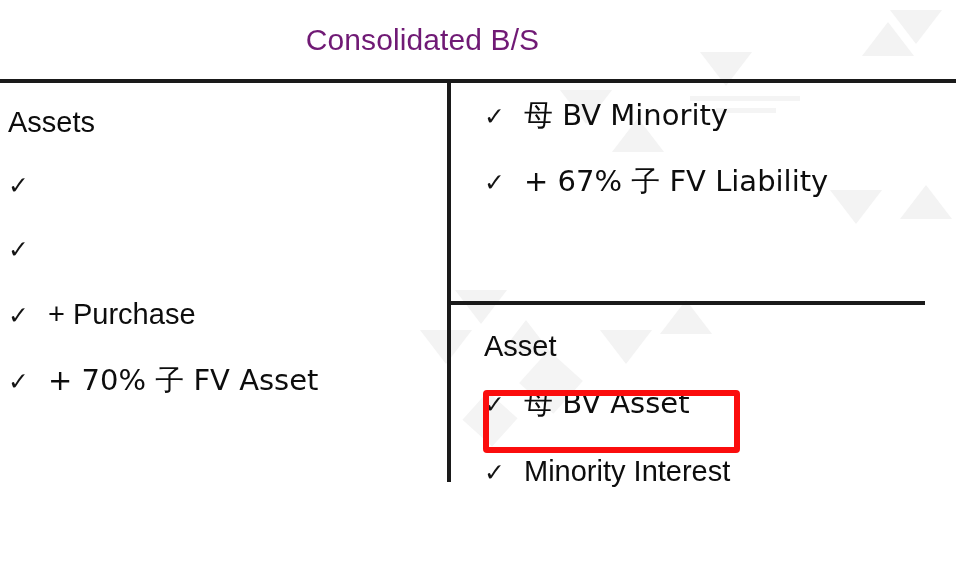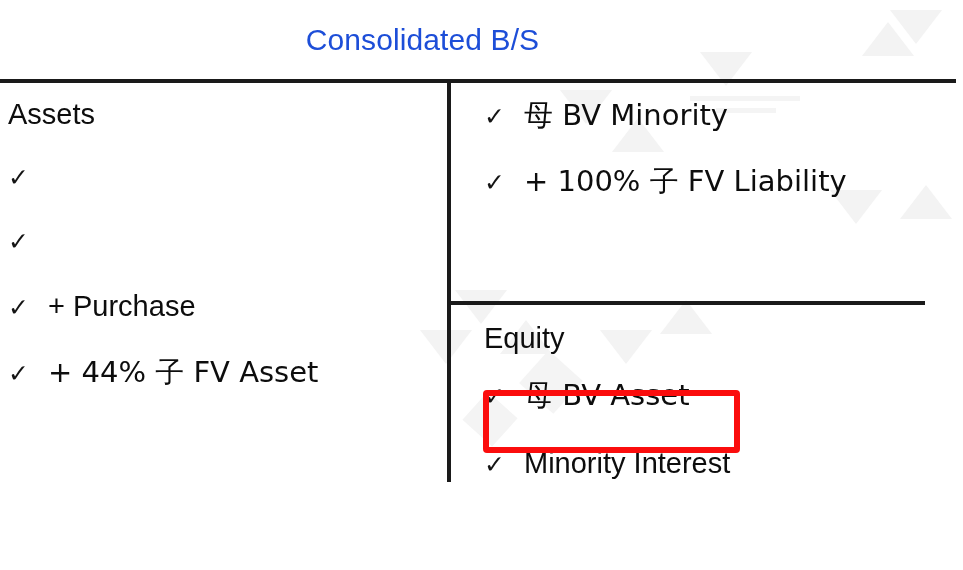--- a/index.html
+++ b/index.html
@@ -65,7 +65,7 @@
     font-size: 30px;
     line-height: 40px;
     letter-spacing: .1px;
-    color: #1d4ed8;
+    color: #701a75;
     white-space: nowrap;
   }
 

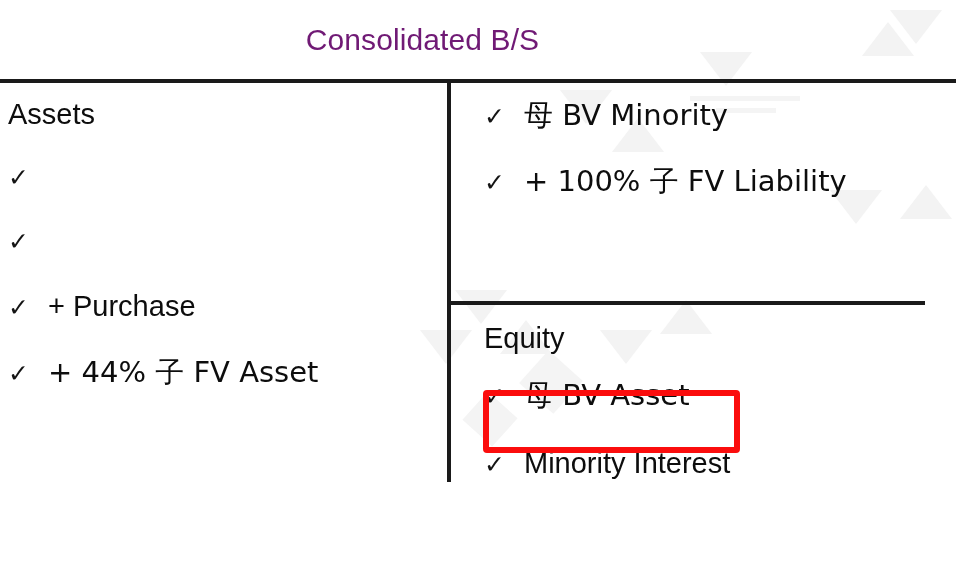--- a/index.html
+++ b/index.html
@@ -82,7 +82,7 @@
     line-height: 40px;
     color: #0d0d0d;
     white-space: nowrap;
-    margin: 0 0 23px 0;
+    margin: 8px 0 23px 0;
   }
 
   .bullet-list {

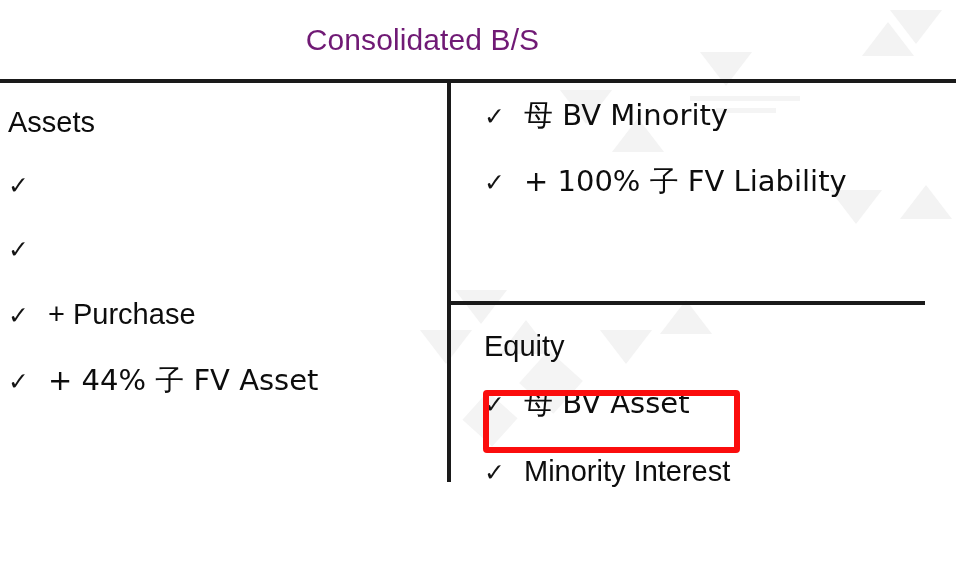--- a/index.html
+++ b/index.html
@@ -189,7 +189,7 @@
       </li>
       <li class="bullet">
         <span class="check">✓</span>
-        <span class="btext cjk">+ 100% 子 FV Liability</span>
+        <span class="btext cjk">+ 67% 子 FV Liability</span>
       </li>
     </ul>
   </div>

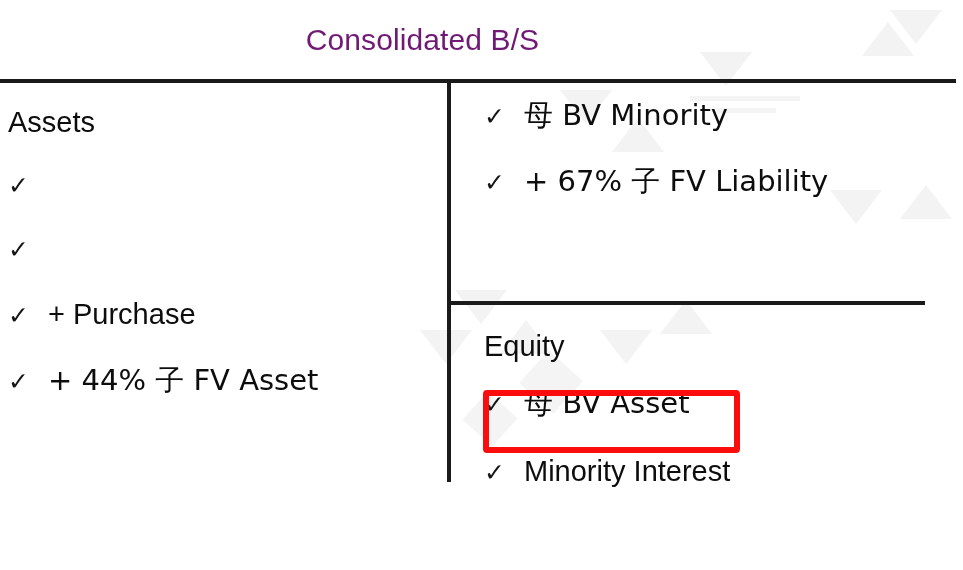--- a/index.html
+++ b/index.html
@@ -195,7 +195,7 @@
   </div>
 
   <div class="col" id="col-equity">
-    <div class="section-head" style="margin-bottom:16px;">Equity</div>
+    <div class="section-head" style="margin-bottom:16px;">Asset</div>
     <ul class="bullet-list">
       <li class="bullet" style="margin-bottom:24px;">
         <span class="check">✓</span>

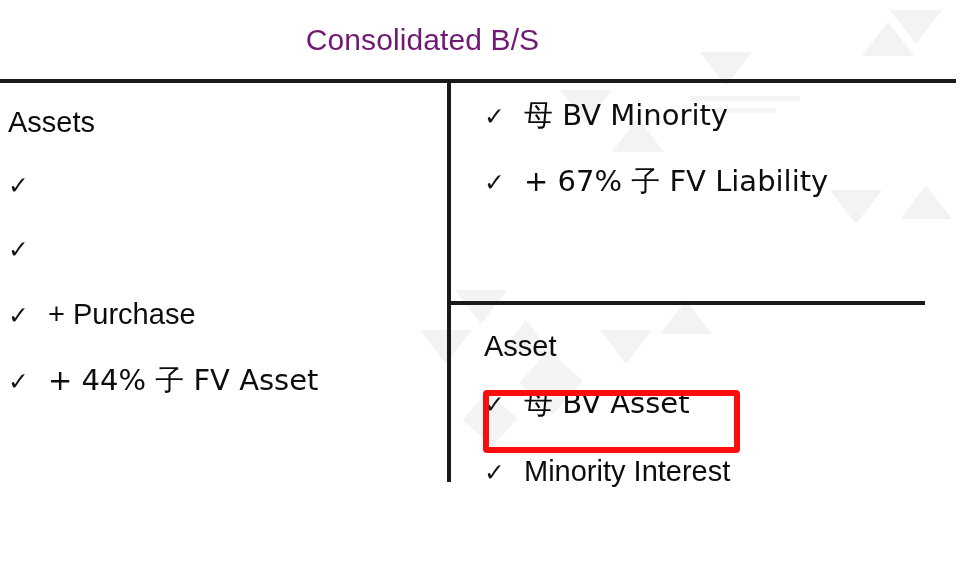--- a/index.html
+++ b/index.html
@@ -176,7 +176,7 @@
       </li>
       <li class="bullet">
         <span class="check">✓</span>
-        <span class="btext cjk">+ 44% 子 FV Asset</span>
+        <span class="btext cjk">+ 70% 子 FV Asset</span>
       </li>
     </ul>
   </div>

